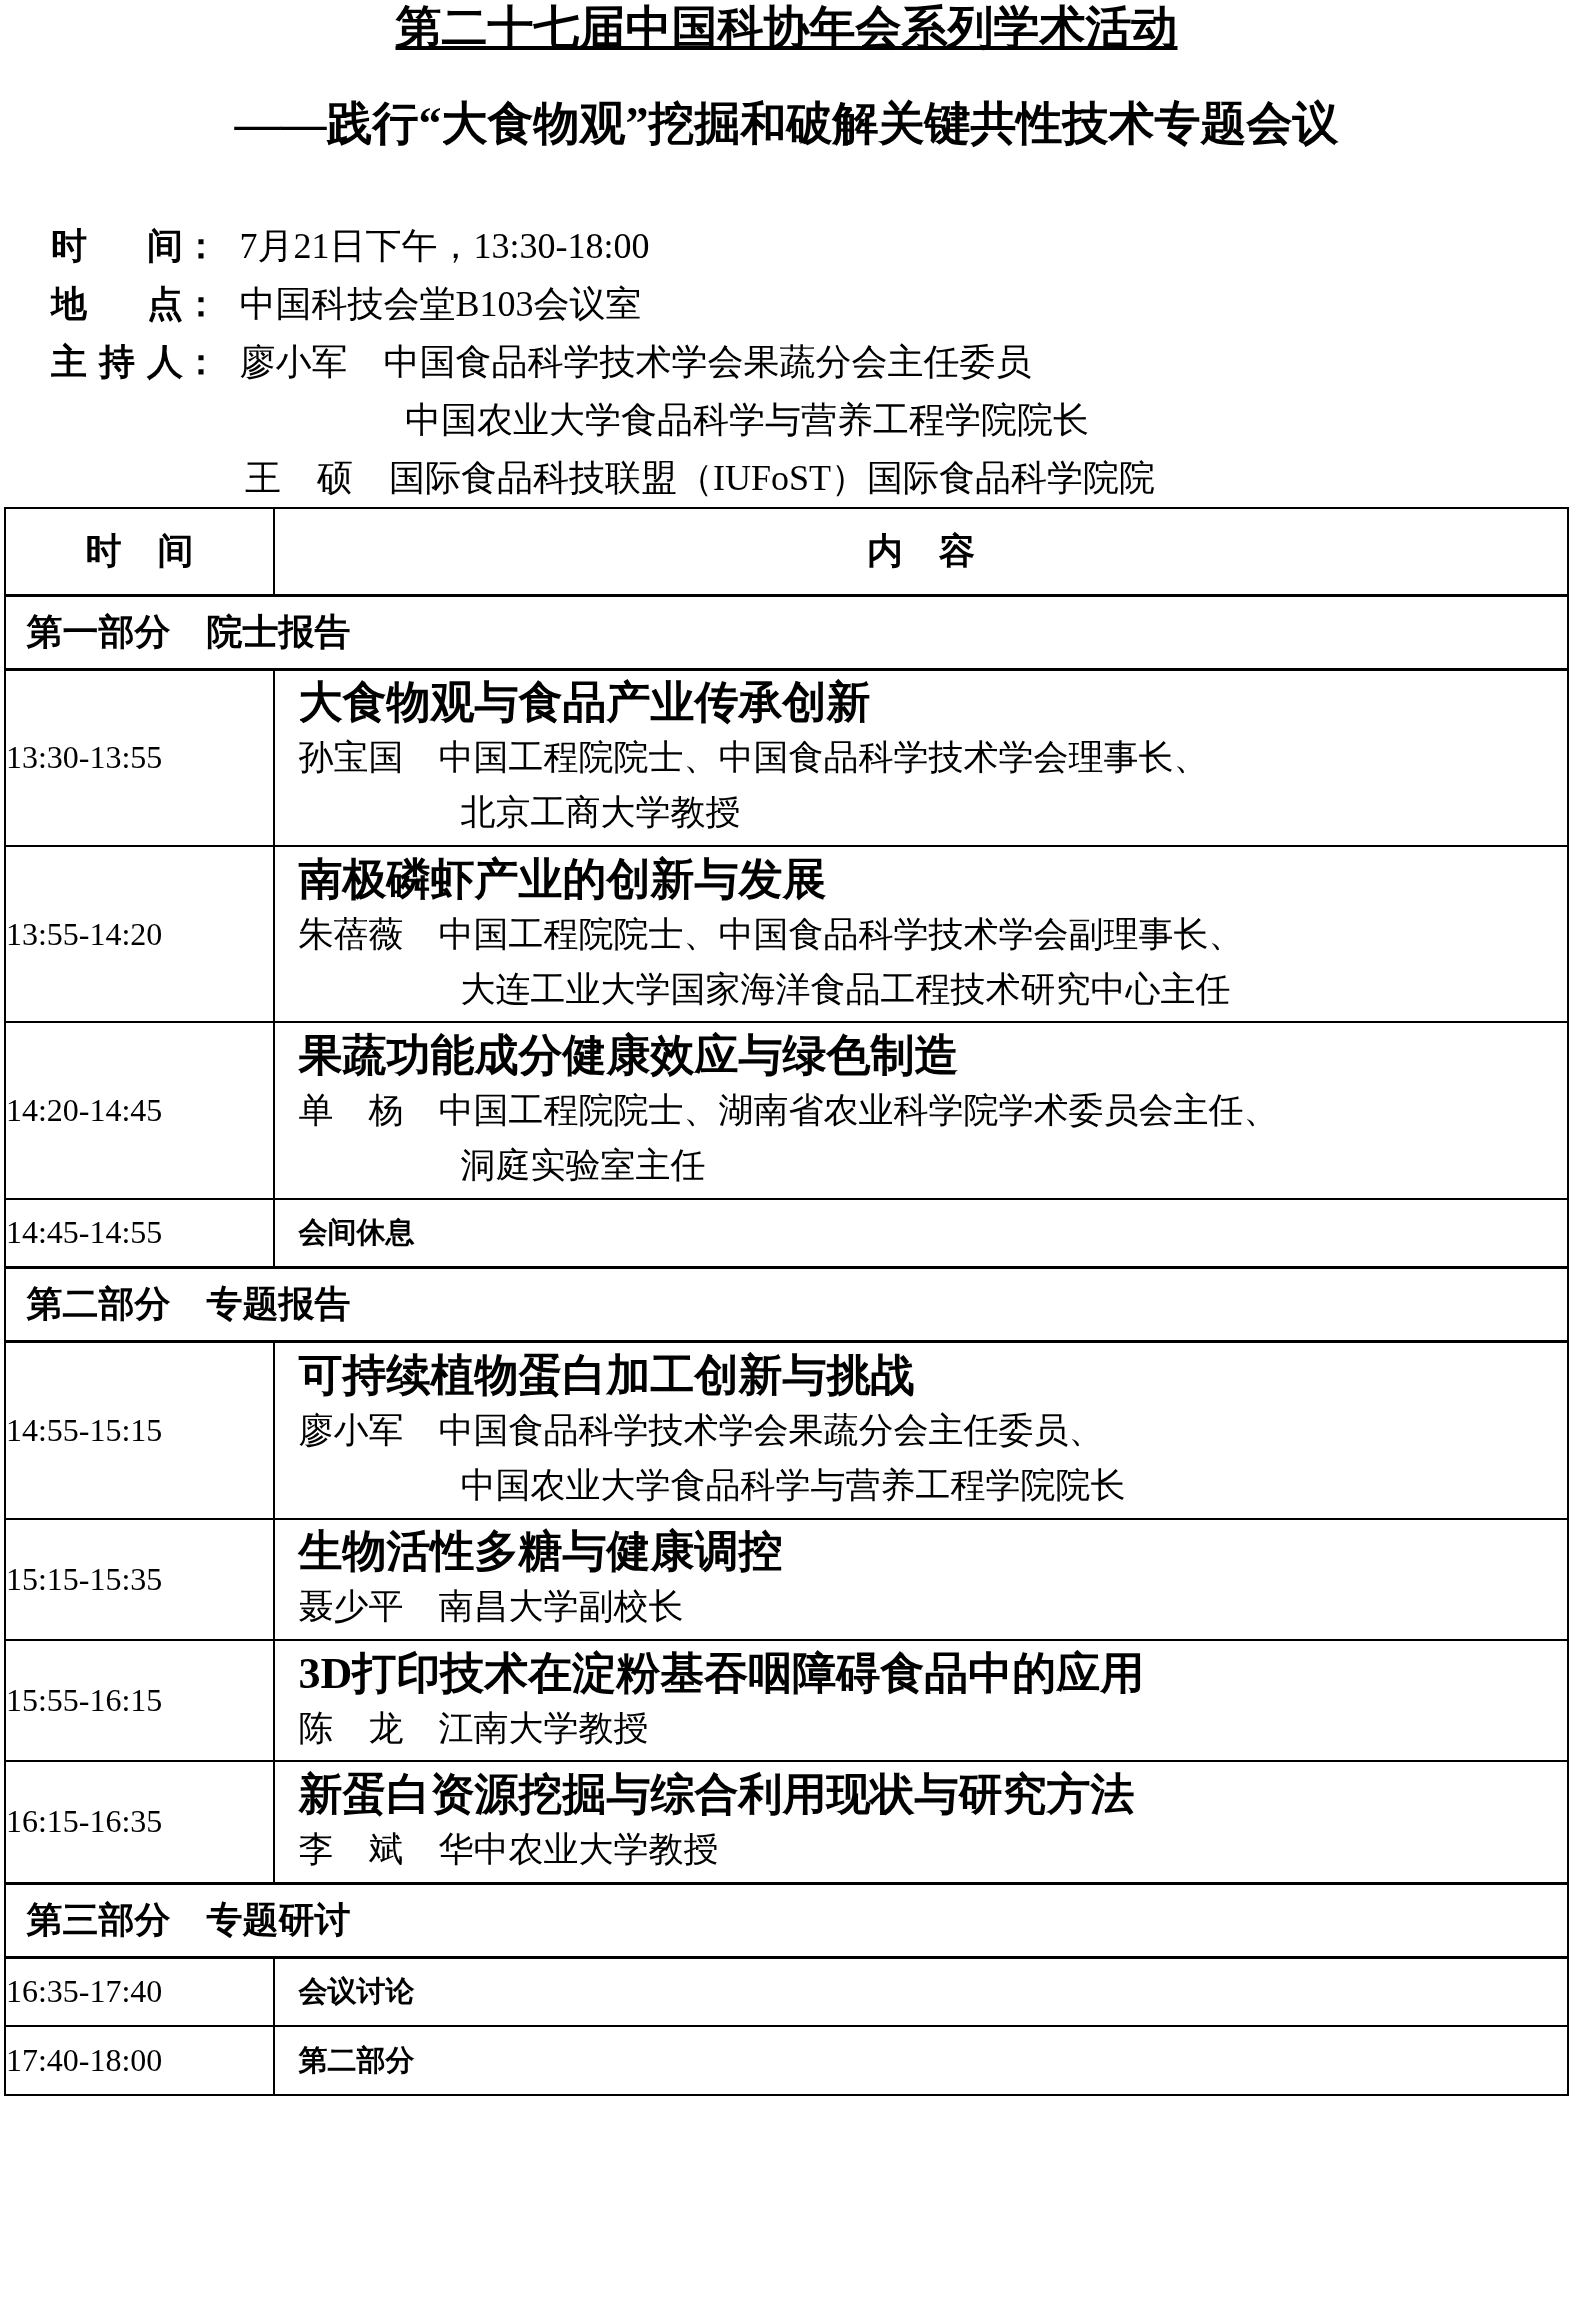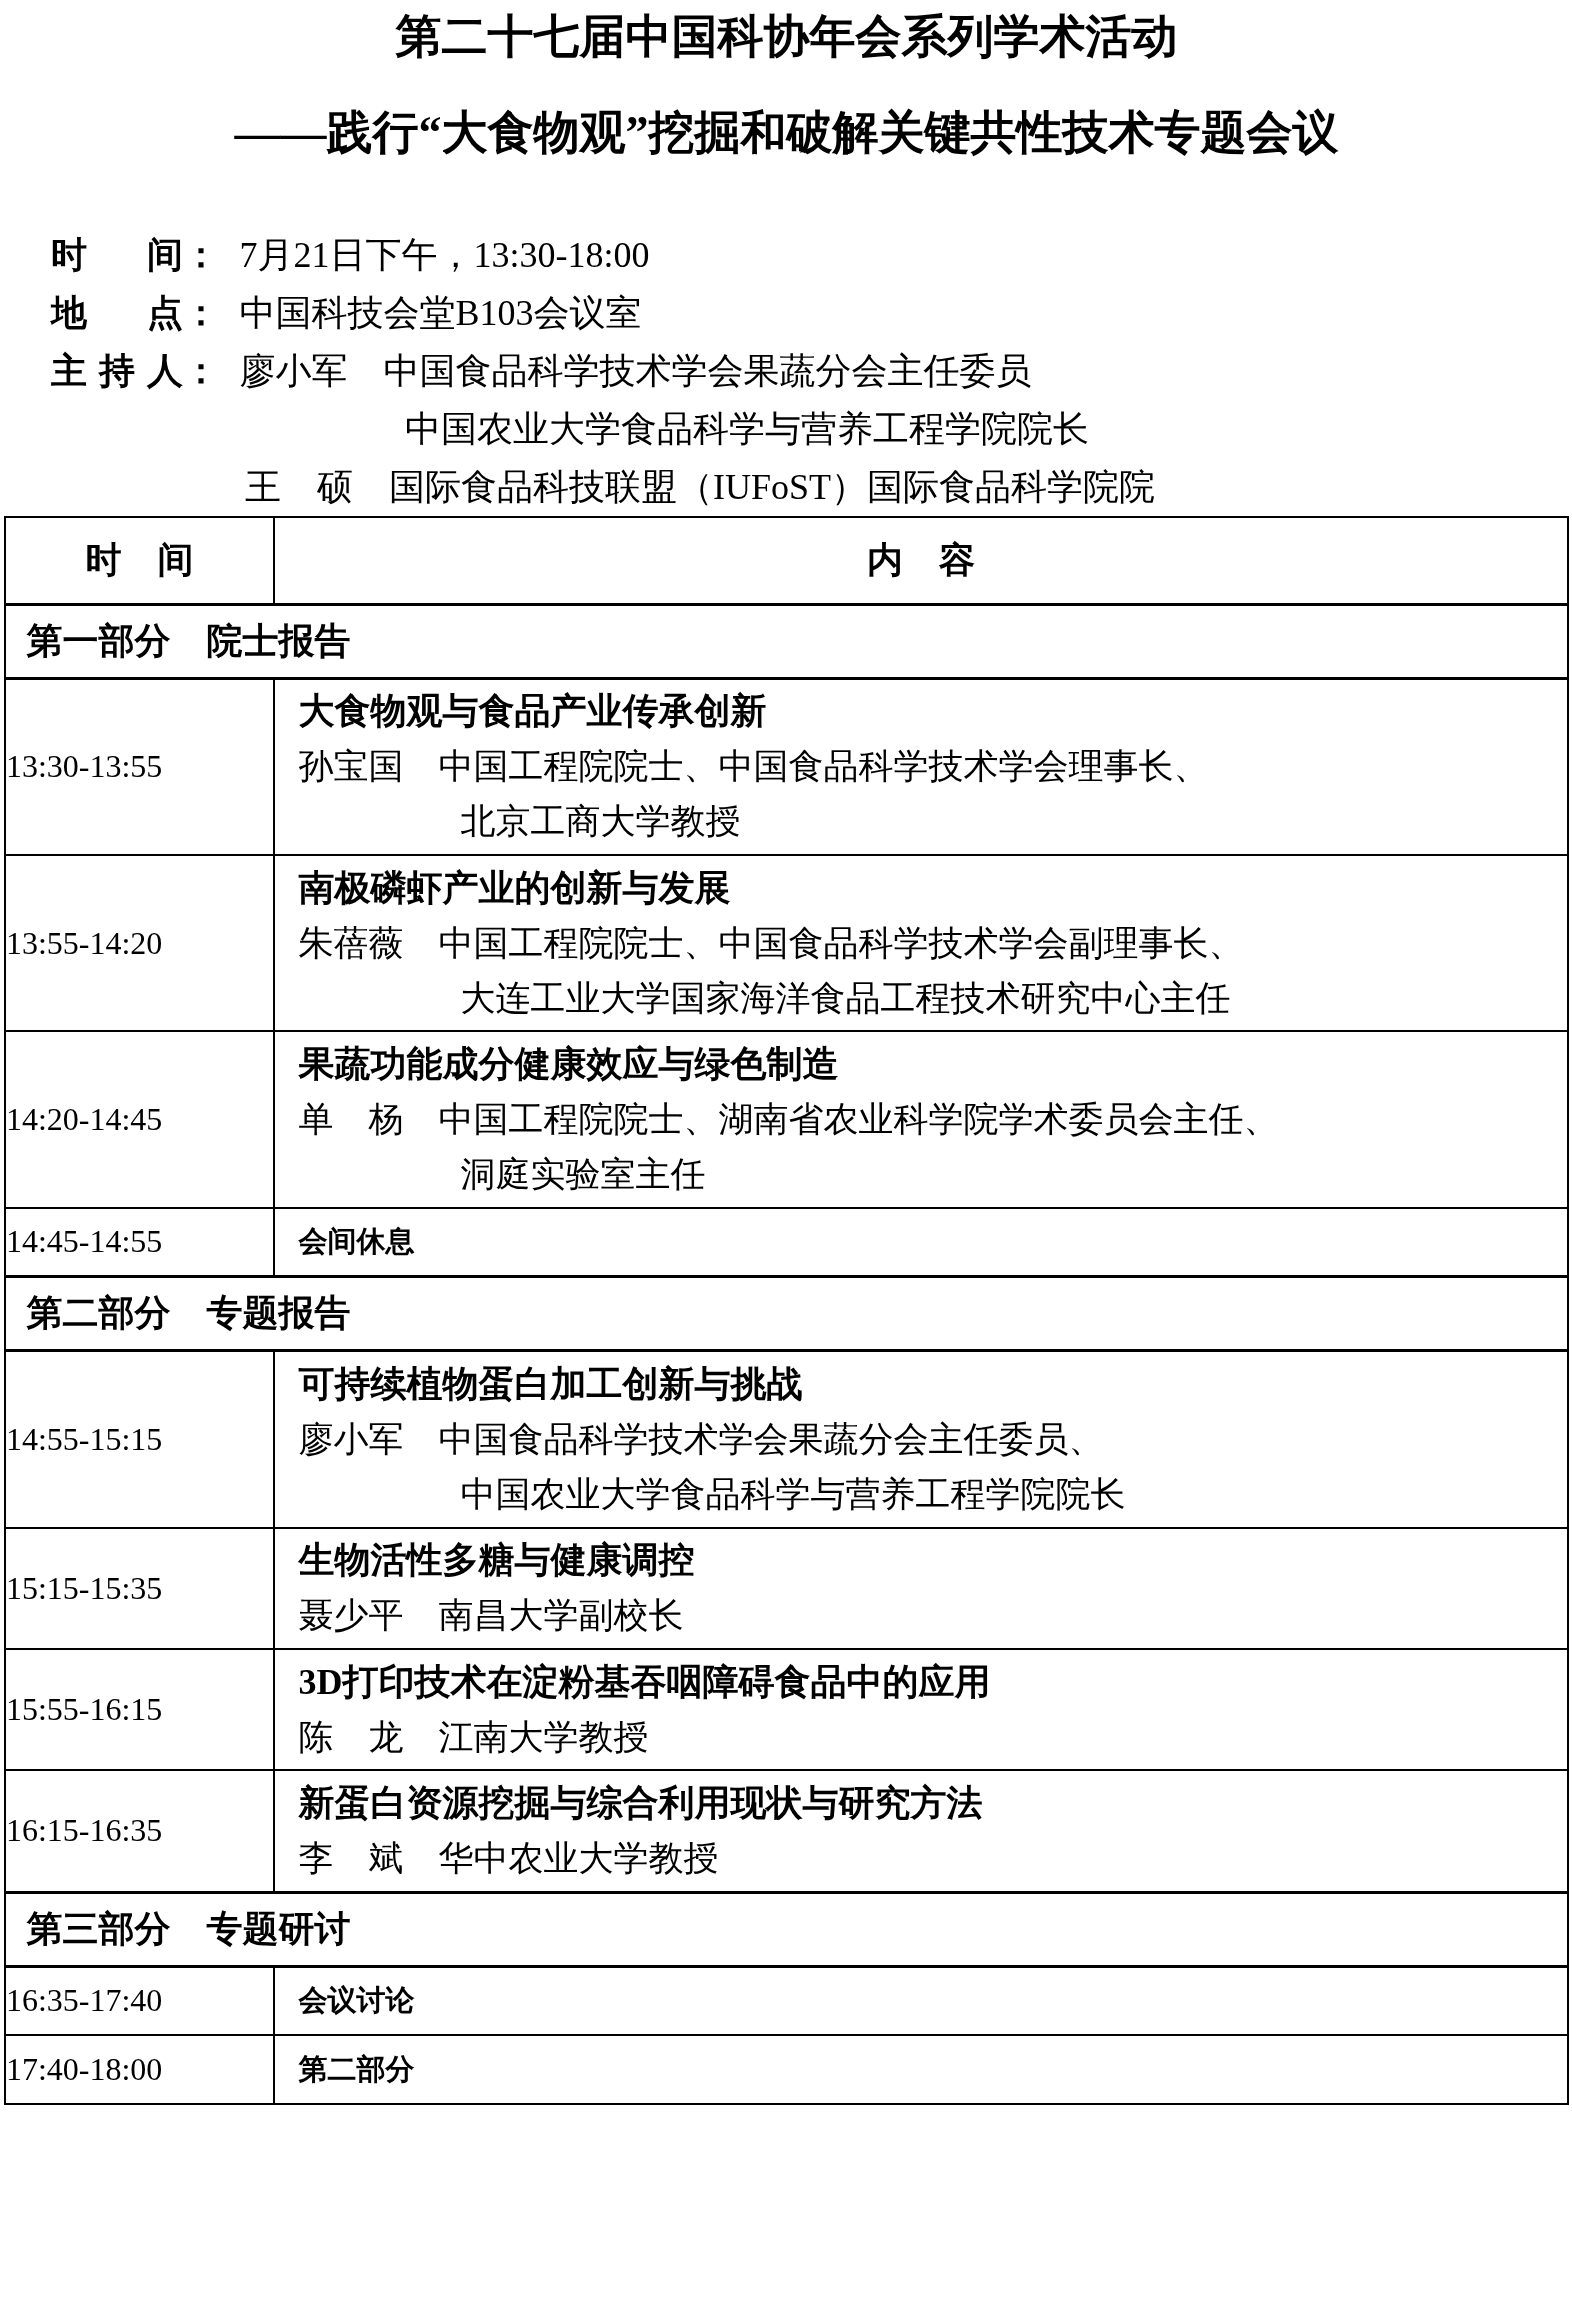--- a/index.html
+++ b/index.html
@@ -9,7 +9,7 @@
     color:#000; font-family:"Liberation Serif", serif;
   }
   .title { text-align:center; font-weight:bold; font-size:46px; line-height:50px; white-space:nowrap; }
-  .title1 { padding-top:12px; }
+  .title1 { padding-top:3px;text-decoration:underline; }
   .title2 { margin-top:46px; }
 
   .info { margin-top:68px; padding-left:51px; font-size:36px; }

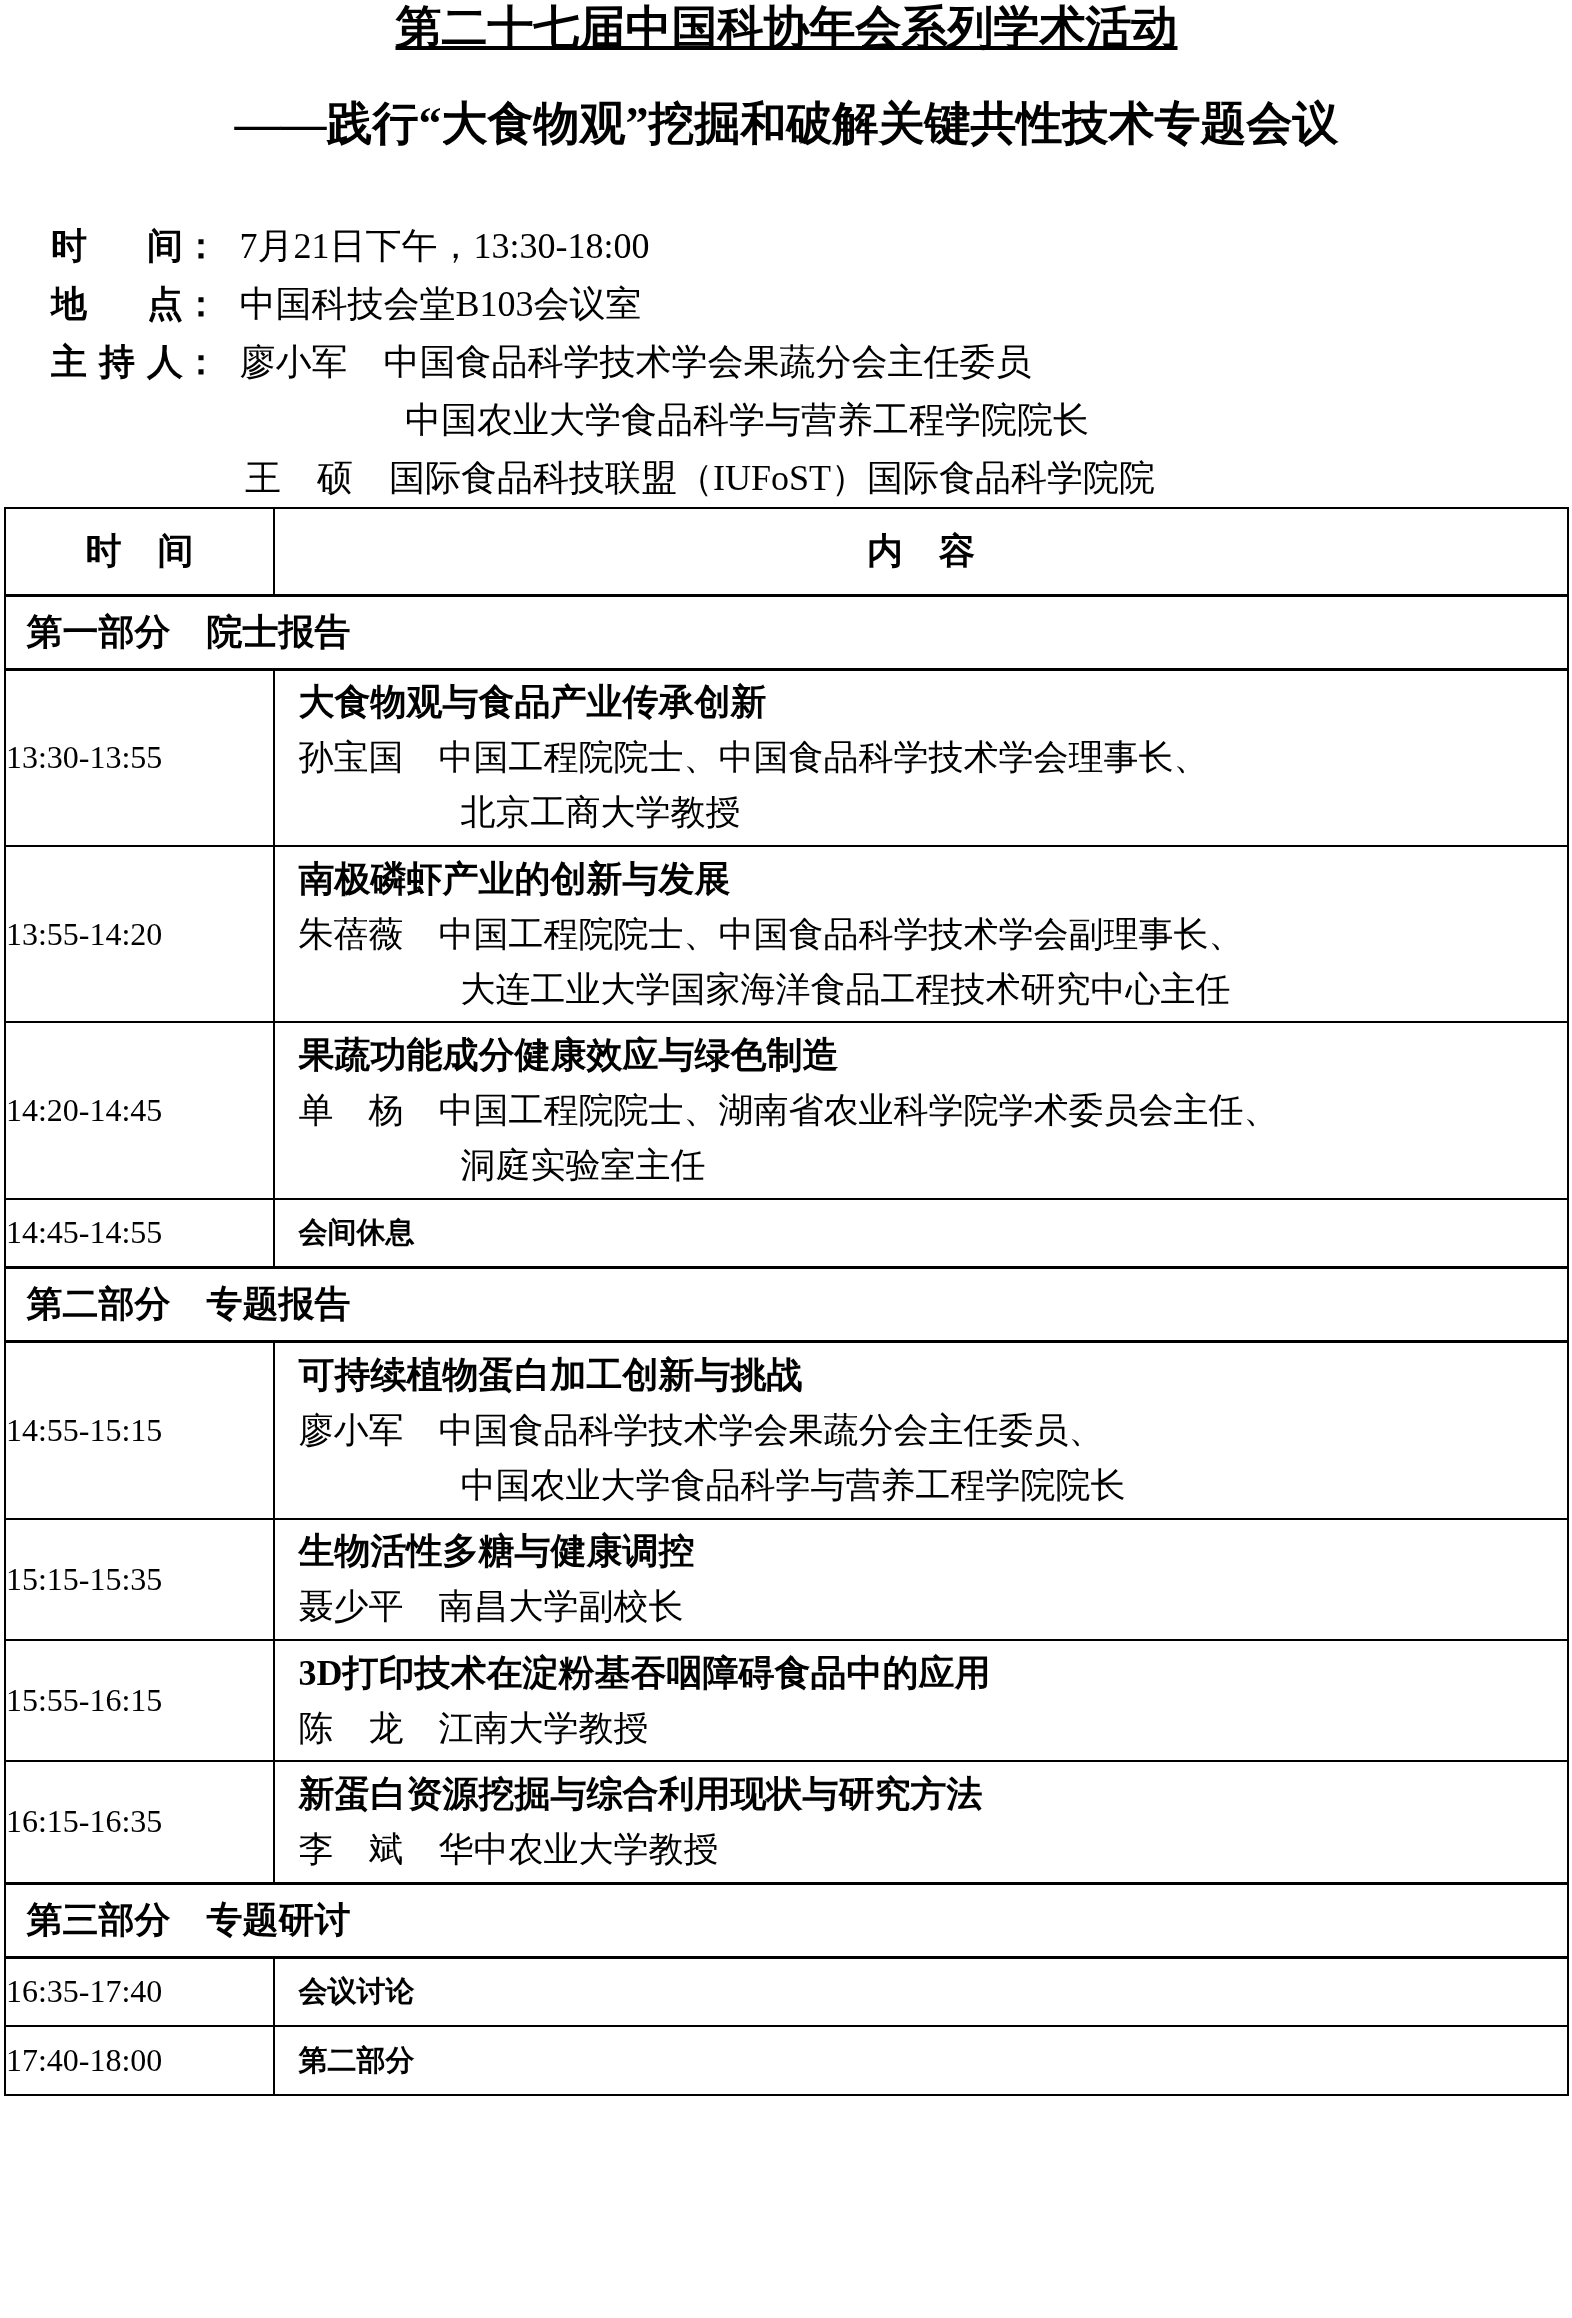--- a/index.html
+++ b/index.html
@@ -36,7 +36,7 @@
   }
   td.time { font-size:32px; padding-left:0; white-space:nowrap; }
   td.content { padding:4.7px 7.9px 4.7px 23.6px; font-size:35px; line-height:55px; }
-  td.content .ttl { font-weight:bold; font-size:36px; }
+  td.content .ttl { font-weight:bold; font-size:44px; }
   td.content .cont-line { padding-left:162px;font-family:Liberation Serif, serif; }
   tr.simple td.content { font-weight:bold; font-size:29px; height:69px; }
 </style>

